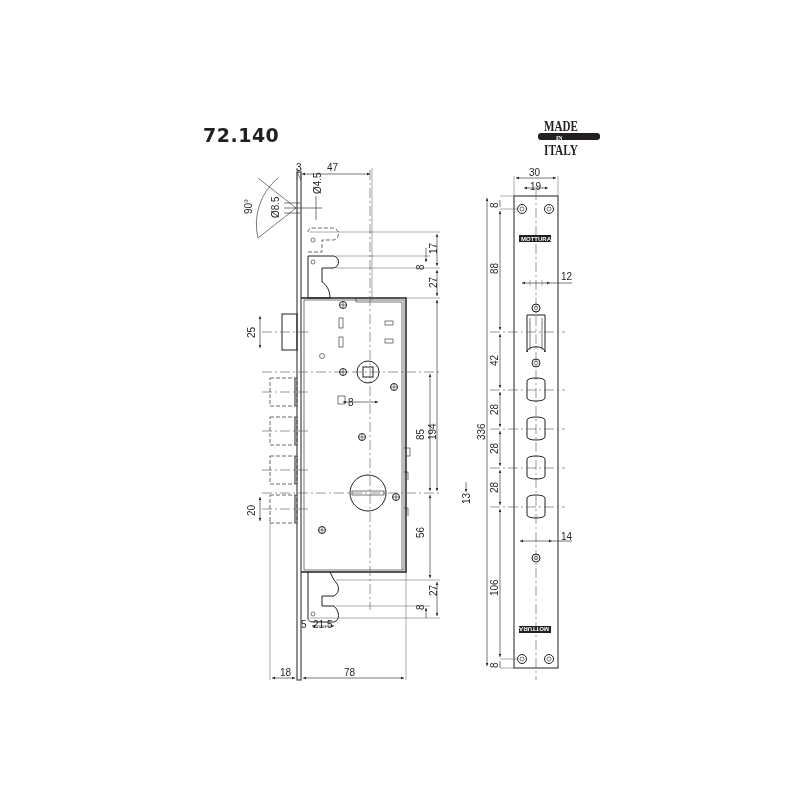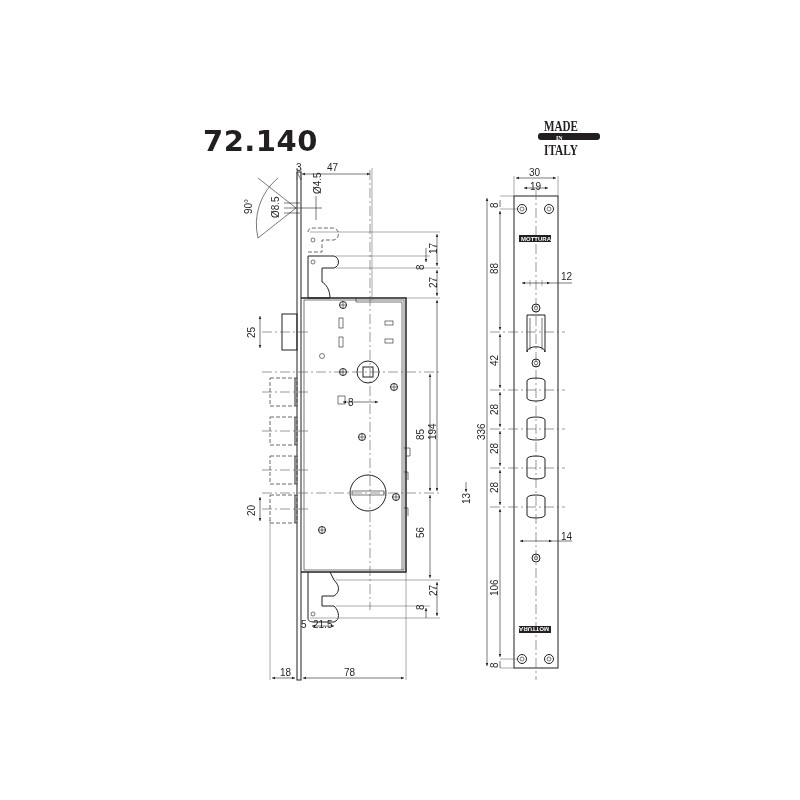--- a/index.html
+++ b/index.html
@@ -4,7 +4,7 @@
 <style>
   html,body{margin:0;padding:0;background:#ffffff;}
   body{width:800px;height:800px;position:relative;overflow:hidden;font-family:"Liberation Sans",sans-serif;}
-  #title{position:absolute;left:203px;top:124px;font-size:29px;font-weight:bold;color:#231f20;letter-spacing:0.5px;font-family:"DejaVu Sans",sans-serif;}
+  #title{position:absolute;left:203px;top:124px;font-size:19px;font-weight:bold;color:#231f20;letter-spacing:0.5px;font-family:"DejaVu Sans",sans-serif;}
   svg{position:absolute;left:0;top:0;}
   .dim{font-family:"Liberation Sans",sans-serif;font-size:10px;fill:#231f20;}
   .ln{stroke:#231f20;stroke-width:1;fill:none;}

